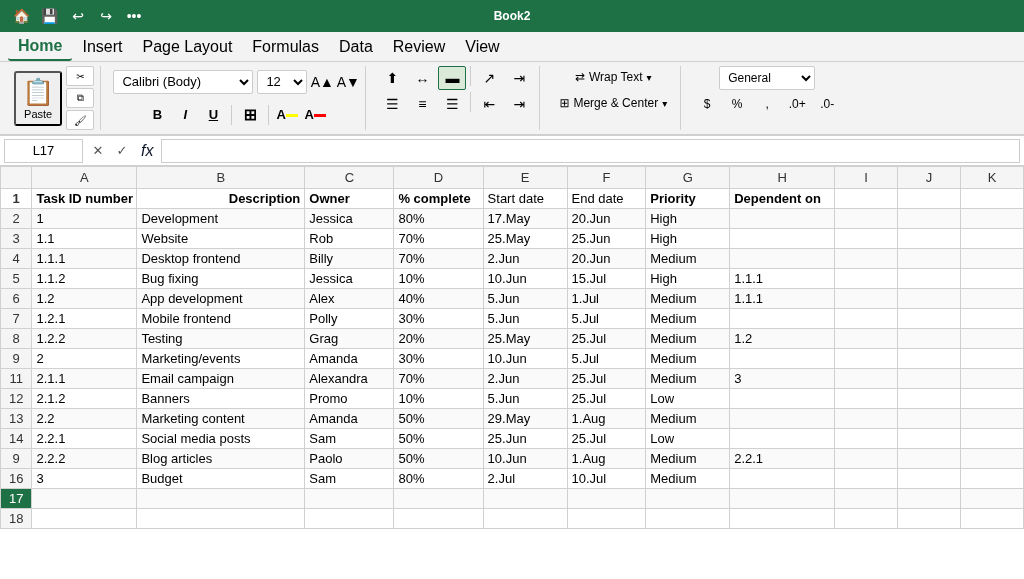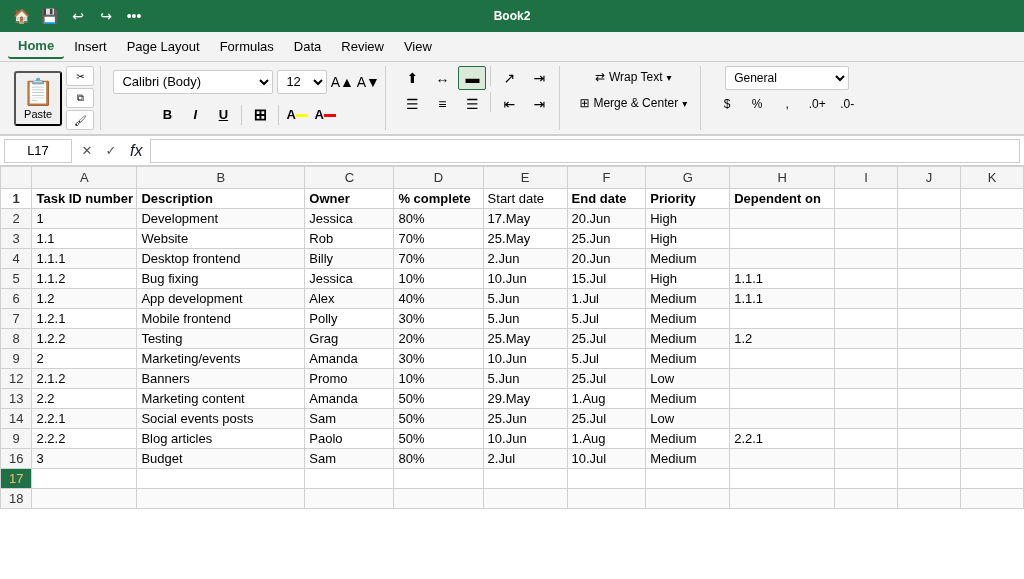--- a/index.html
+++ b/index.html
@@ -31,7 +31,7 @@
     .menu-item {
       padding: 4px 10px;
       cursor: pointer;
-      font-size: 13px;
+      font-size: 16px;
       border-radius: 3px;
       text-align: center;
     }

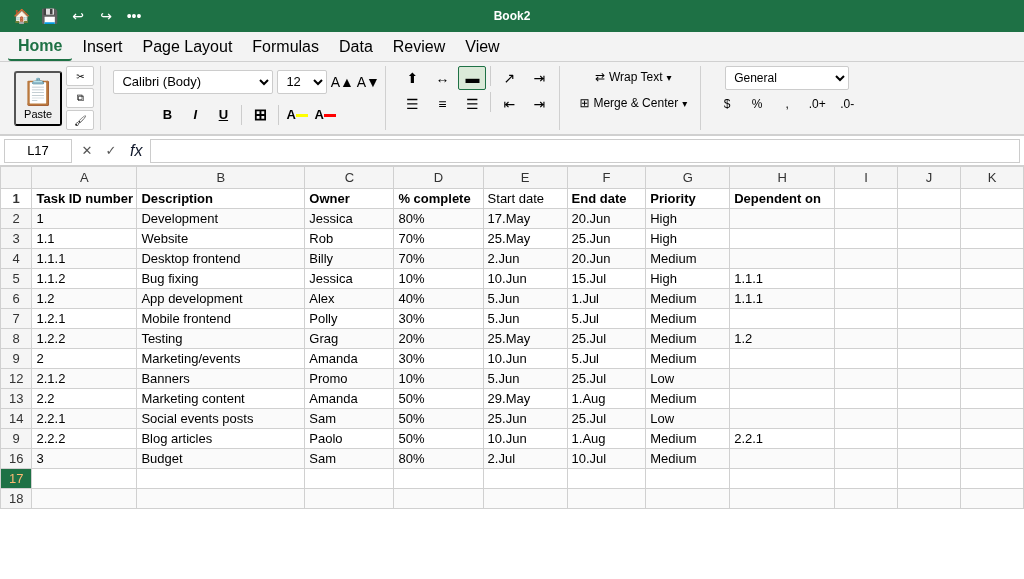--- a/index.html
+++ b/index.html
@@ -98,7 +98,7 @@
       padding: 0 4px;
       cursor: pointer;
       border-radius: 2px;
-      width: 160px;
+      width: 140px;
     }
     .size-select {
       height: 24px;

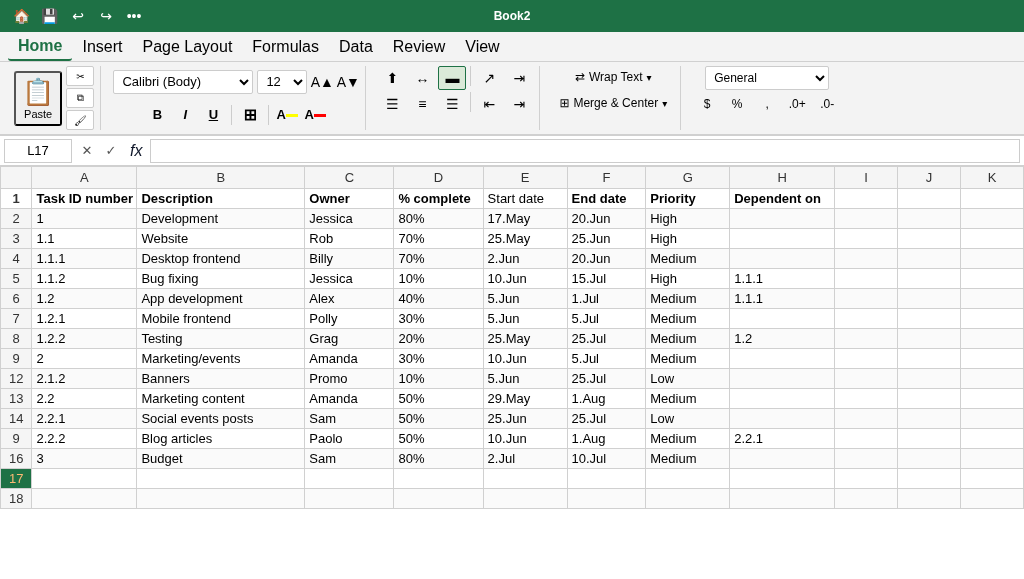--- a/index.html
+++ b/index.html
@@ -161,7 +161,7 @@
       padding: 0 4px;
       cursor: pointer;
       border-radius: 2px;
-      width: 124px;
+      width: 96px;
     }
     .number-row { display: flex; gap: 2px; }
     .number-btn {

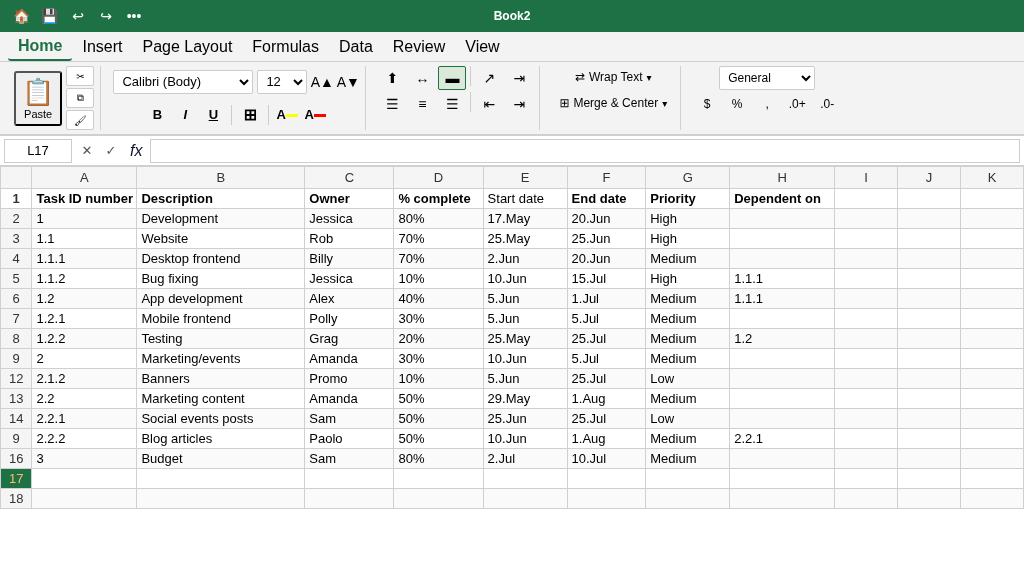--- a/index.html
+++ b/index.html
@@ -183,7 +183,7 @@
       background: white;
     }
     #cell-ref {
-      width: 68px;
+      width: 79px;
       height: 24px;
       border: 1px solid #ccc;
       padding: 0 4px;

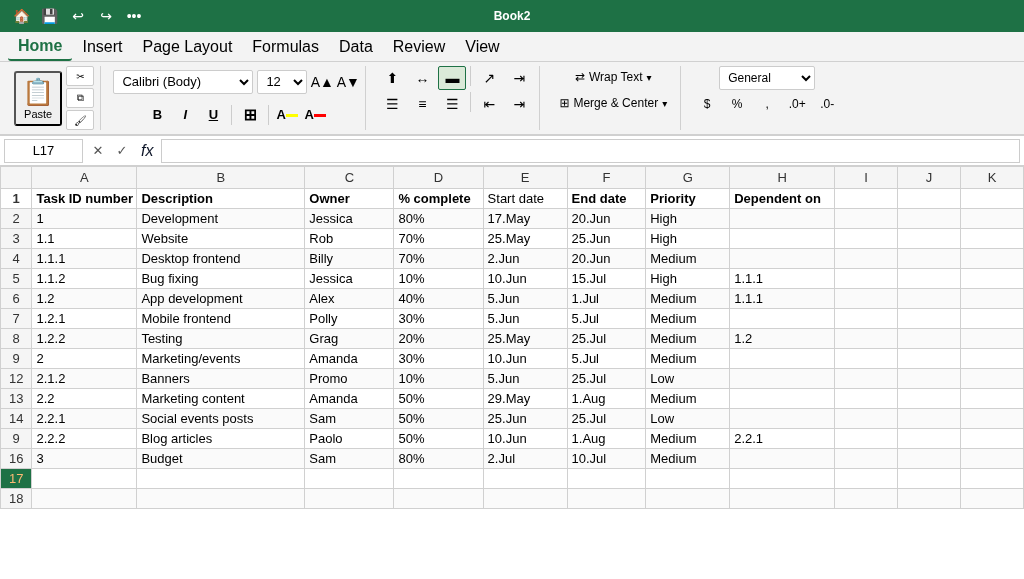--- a/index.html
+++ b/index.html
@@ -442,7 +442,7 @@
     <tr class="header-row">
           <td class="row-header">1</td>
           <td class="data-cell" style="font-weight: bold;">Task ID number</td>
-          <td class="data-cell" style="font-weight: bold;">Description</td>
+          <td class="data-cell" style="font-weight: bold; text-align: right;">Description</td>
           <td class="data-cell" style="font-weight: bold;">Owner</td>
           <td class="data-cell" style="font-weight: bold;">% complete</td>
           <td class="data-cell" style="font-weight: normal;">Start date</td>

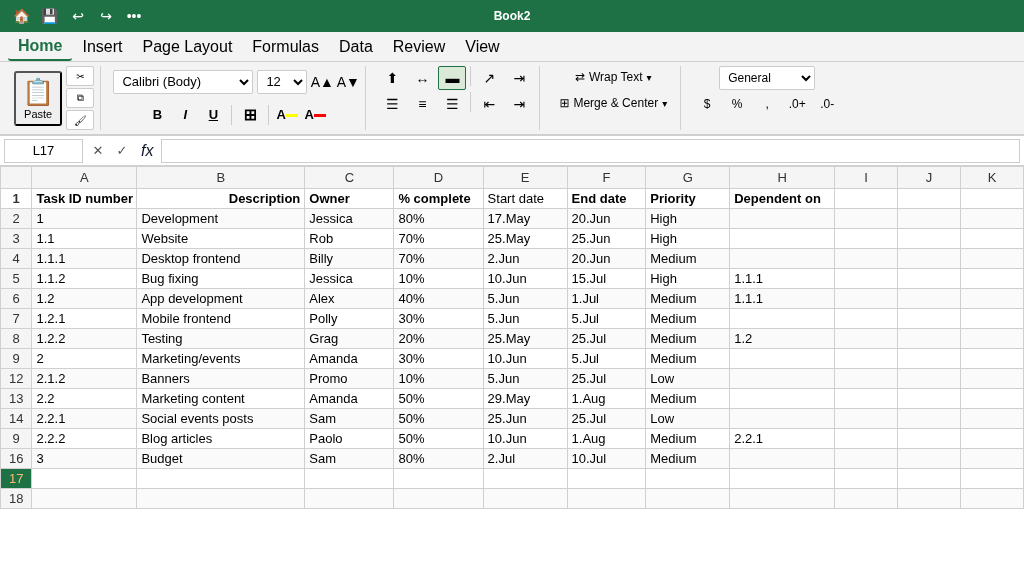--- a/index.html
+++ b/index.html
@@ -446,7 +446,7 @@
           <td class="data-cell" style="font-weight: bold;">Owner</td>
           <td class="data-cell" style="font-weight: bold;">% complete</td>
           <td class="data-cell" style="font-weight: normal;">Start date</td>
-          <td class="data-cell" style="font-weight: bold;">End date</td>
+          <td class="data-cell" style="font-weight: normal;">End date</td>
           <td class="data-cell" style="font-weight: bold;">Priority</td>
           <td class="data-cell" style="font-weight: bold;">Dependent on</td>
           <td class="data-cell" style="font-weight: bold;"></td>

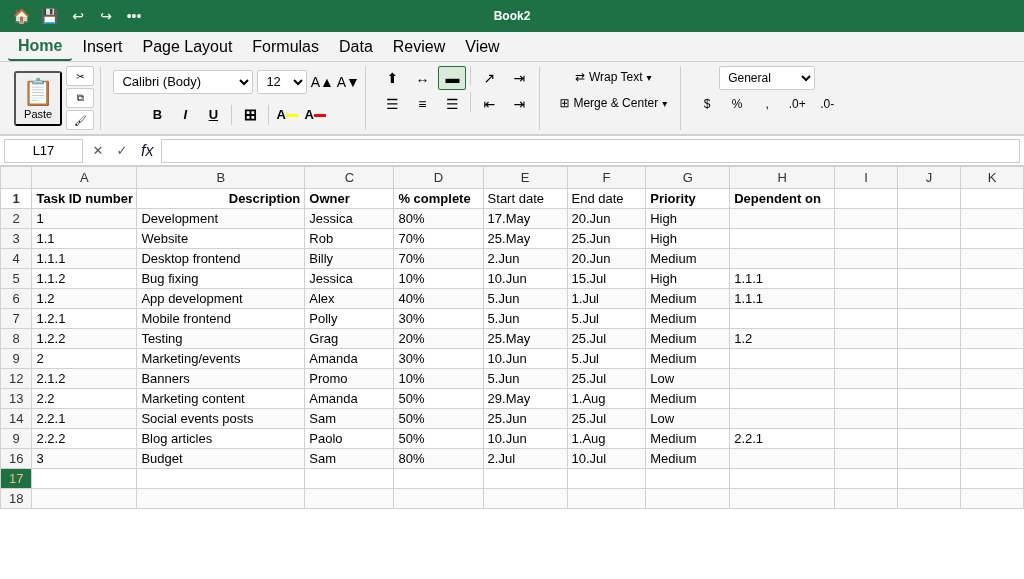--- a/index.html
+++ b/index.html
@@ -566,6 +566,20 @@
           <td class="data-cell"></td>
         </tr>
         <tr>
+          <td class="row-header">11</td>
+          <td class="data-cell">2.1.1</td>
+          <td class="data-cell">Email campaign</td>
+          <td class="data-cell">Alexandra</td>
+          <td class="data-cell">70%</td>
+          <td class="data-cell">2.Jun</td>
+          <td class="data-cell">25.Jul</td>
+          <td class="data-cell">Medium</td>
+          <td class="data-cell">3</td>
+          <td class="data-cell"></td>
+          <td class="data-cell"></td>
+          <td class="data-cell"></td>
+        </tr>
+        <tr>
           <td class="row-header">12</td>
           <td class="data-cell">2.1.2</td>
           <td class="data-cell">Banners</td>

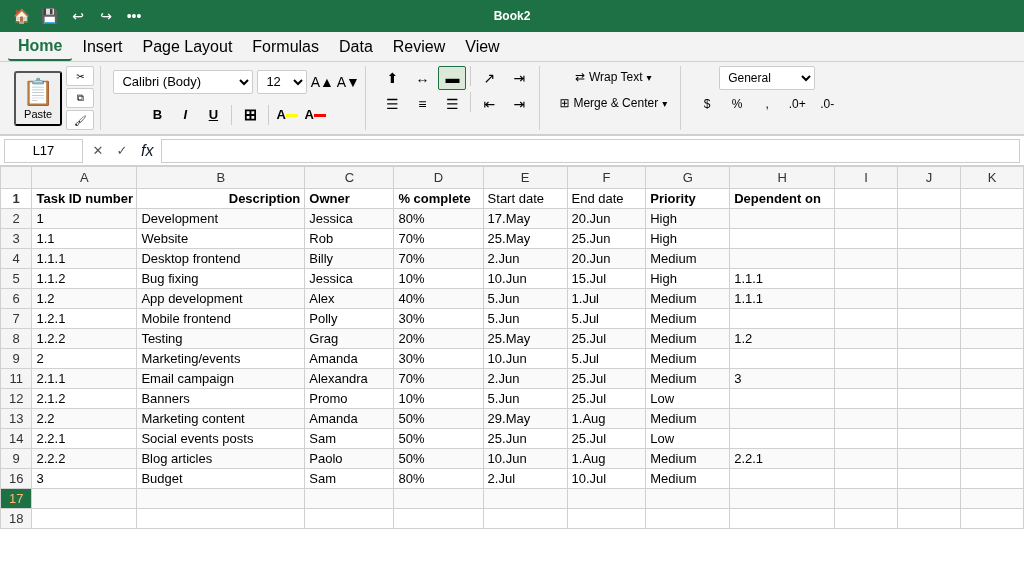--- a/index.html
+++ b/index.html
@@ -610,7 +610,7 @@
         <tr>
           <td class="row-header">14</td>
           <td class="data-cell">2.2.1</td>
-          <td class="data-cell">Social events posts</td>
+          <td class="data-cell">Social media posts</td>
           <td class="data-cell">Sam</td>
           <td class="data-cell">50%</td>
           <td class="data-cell">25.Jun</td>

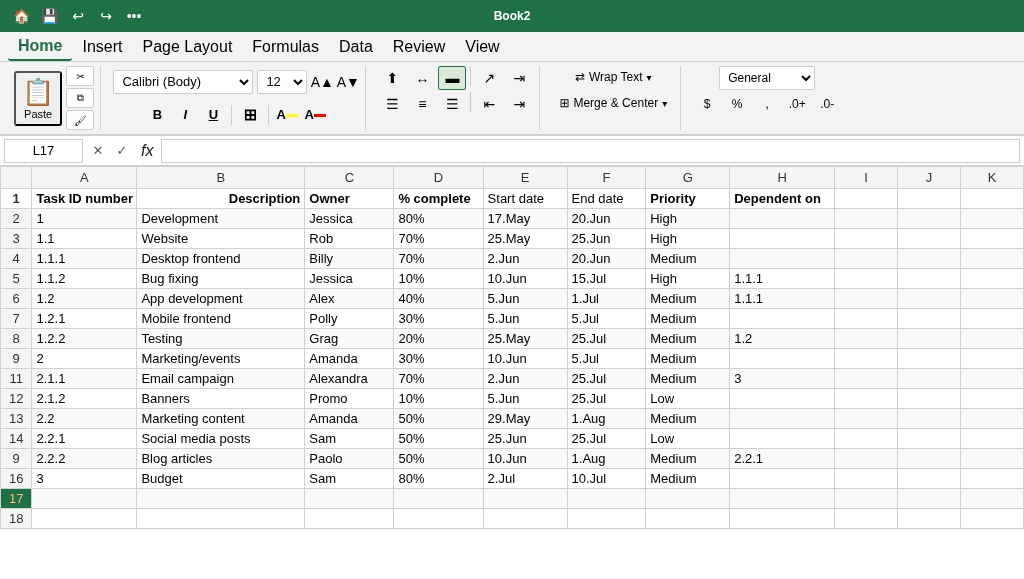--- a/index.html
+++ b/index.html
@@ -252,7 +252,7 @@
     }
     .row-header.active {
       background: #1e7145;
-      color: #fdba74;
+      color: #ffffff;
     }
     .data-cell {
       background: white;

